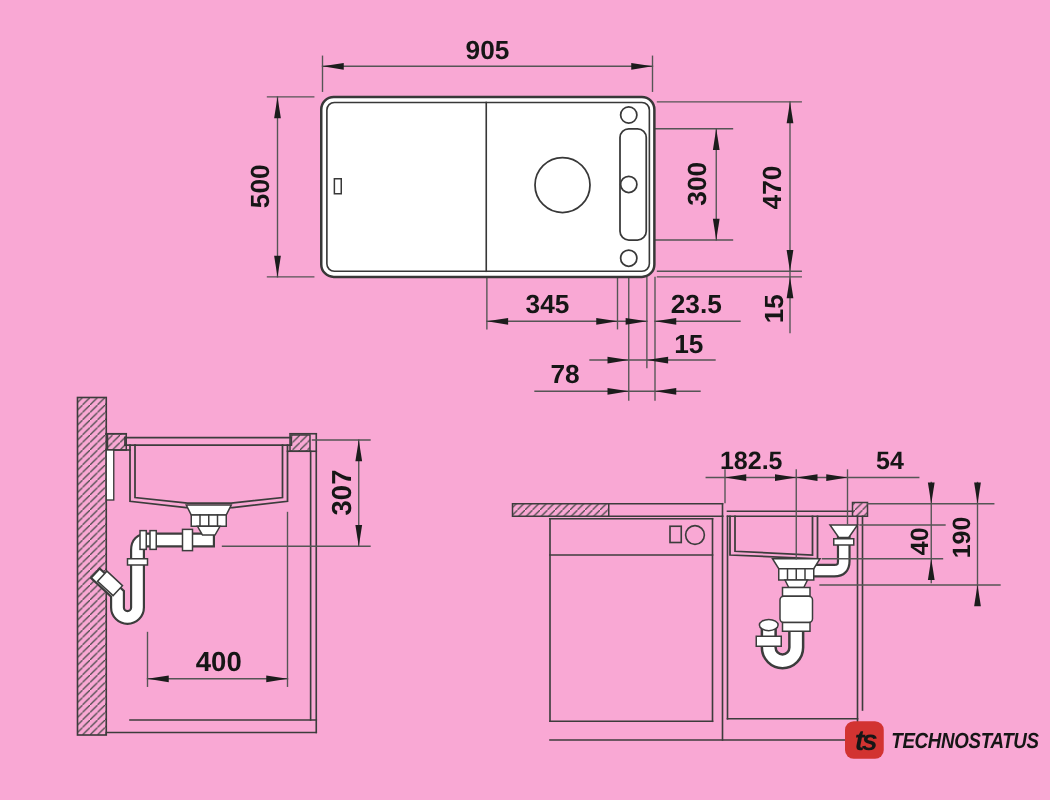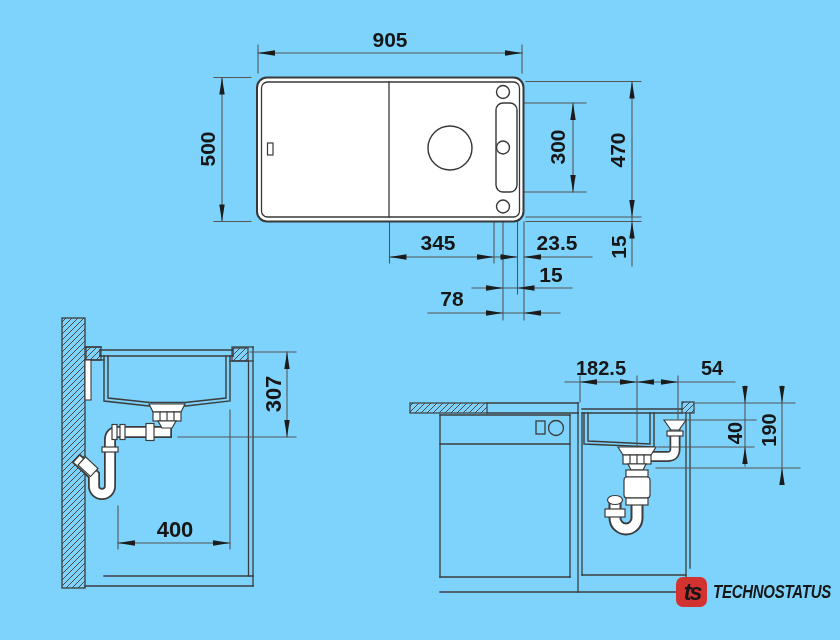--- a/index.html
+++ b/index.html
@@ -3,7 +3,7 @@
 <meta charset="utf-8">
 <style>
   html,body{margin:0;padding:0;background:#ffffff;width:840px;height:640px;overflow:hidden;}
-  #canvas{width:840px;height:640px;position:relative;background:#7dd3fc;}
+  #canvas{width:840px;height:640px;position:relative;background:#f9a8d4;}
   svg{display:block;}
   text{font-family:"Liberation Sans","DejaVu Sans",sans-serif;font-weight:bold;fill:#161616;}
   .dim-label{font-size:21px;}

